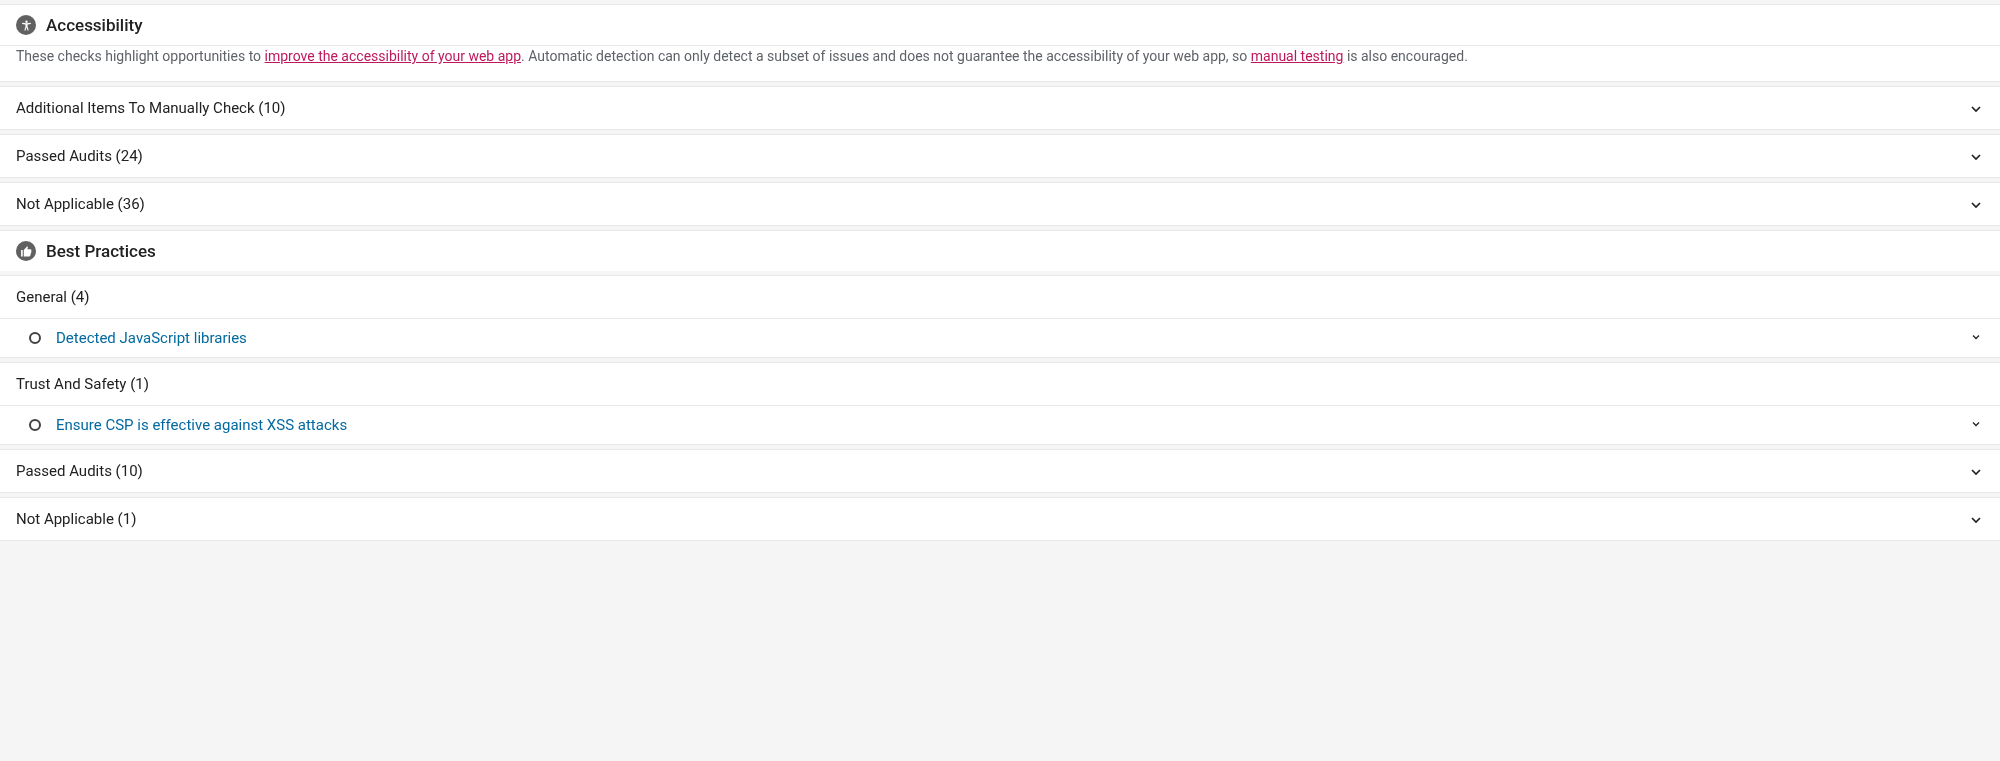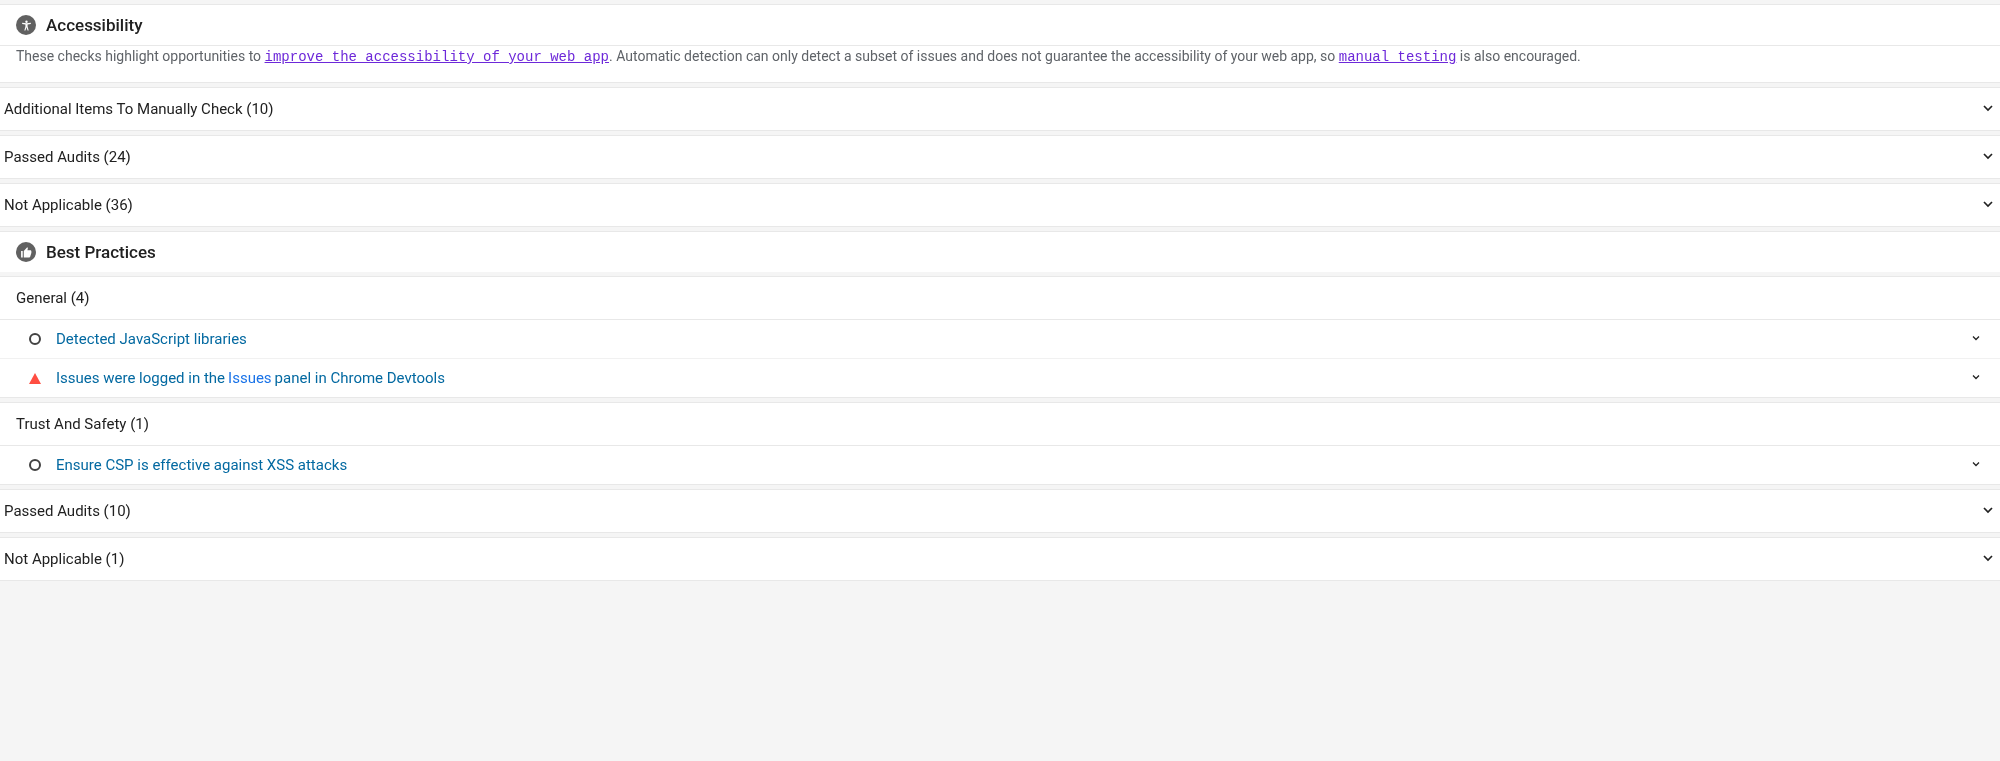--- a/index.html
+++ b/index.html
@@ -50,10 +50,9 @@
     font-weight: 500;
   }
   .link {
-    color: #6d28d9;
+    color: #be185d;
     text-decoration: underline;
     cursor: pointer;
-    font-family: Liberation Mono, monospace;
   }
   .group-row {
     display: flex;

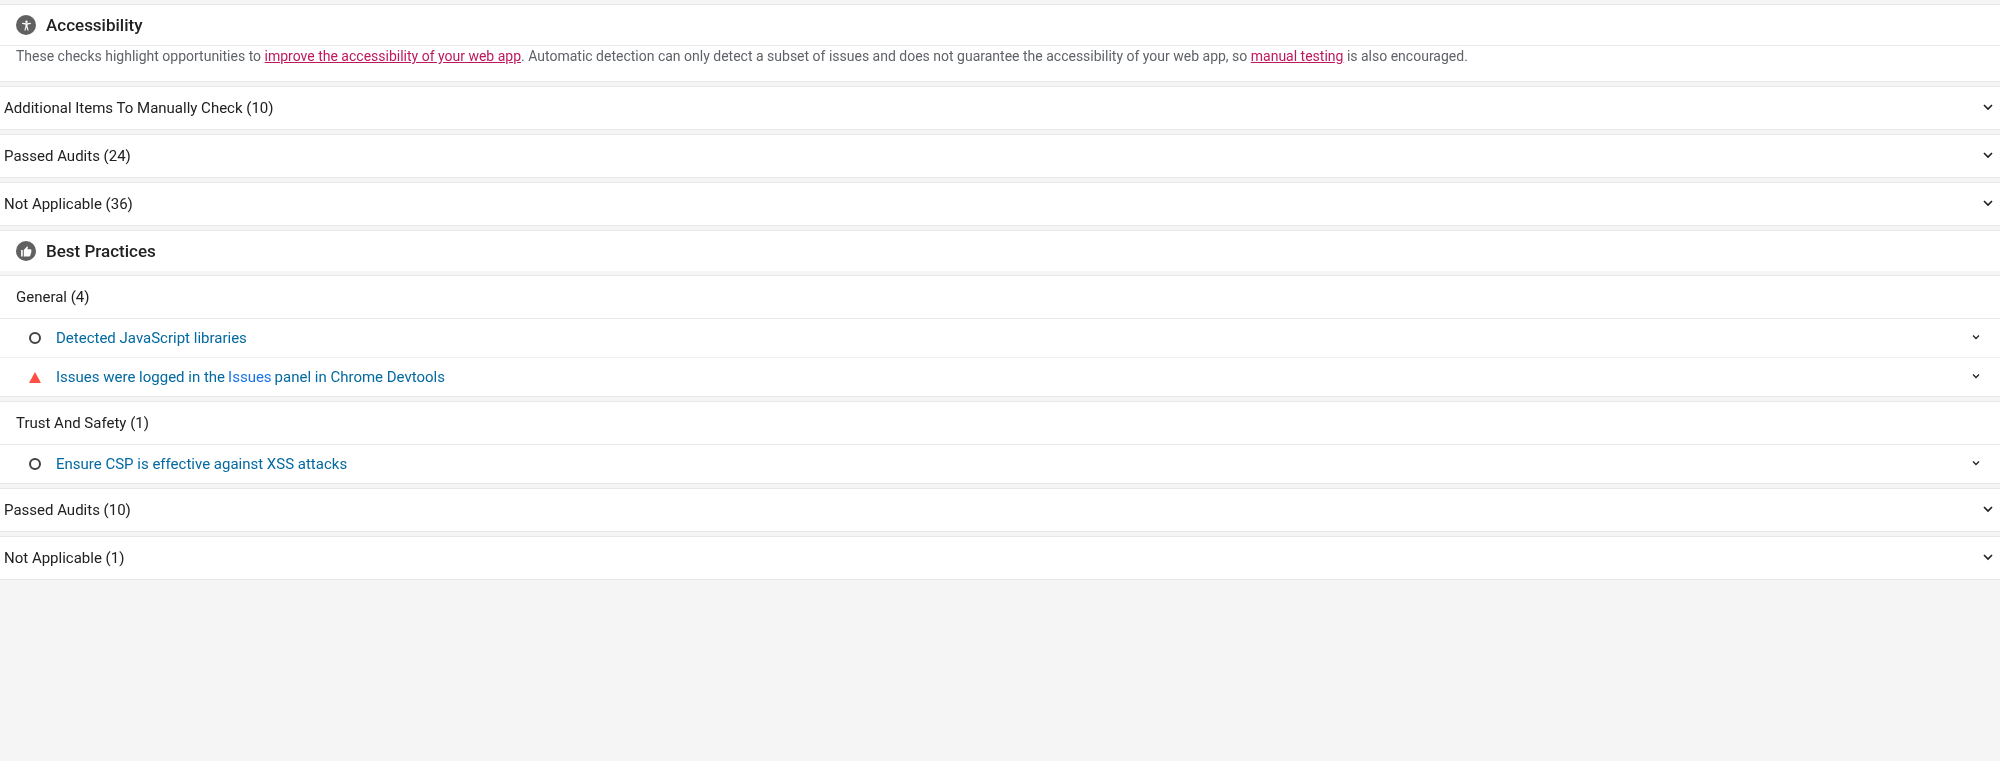--- a/index.html
+++ b/index.html
@@ -56,10 +56,10 @@
   }
   .group-row {
     display: flex;
-    align-items: flex-start;
+    align-items: flex-end;
     justify-content: space-between;
     background: #fff;
-    padding: 12px 4px;
+    padding: 12px 16px;
     border-top: 1px solid #e8e8e8;
     border-bottom: 1px solid #e8e8e8;
     margin-top: 4px;

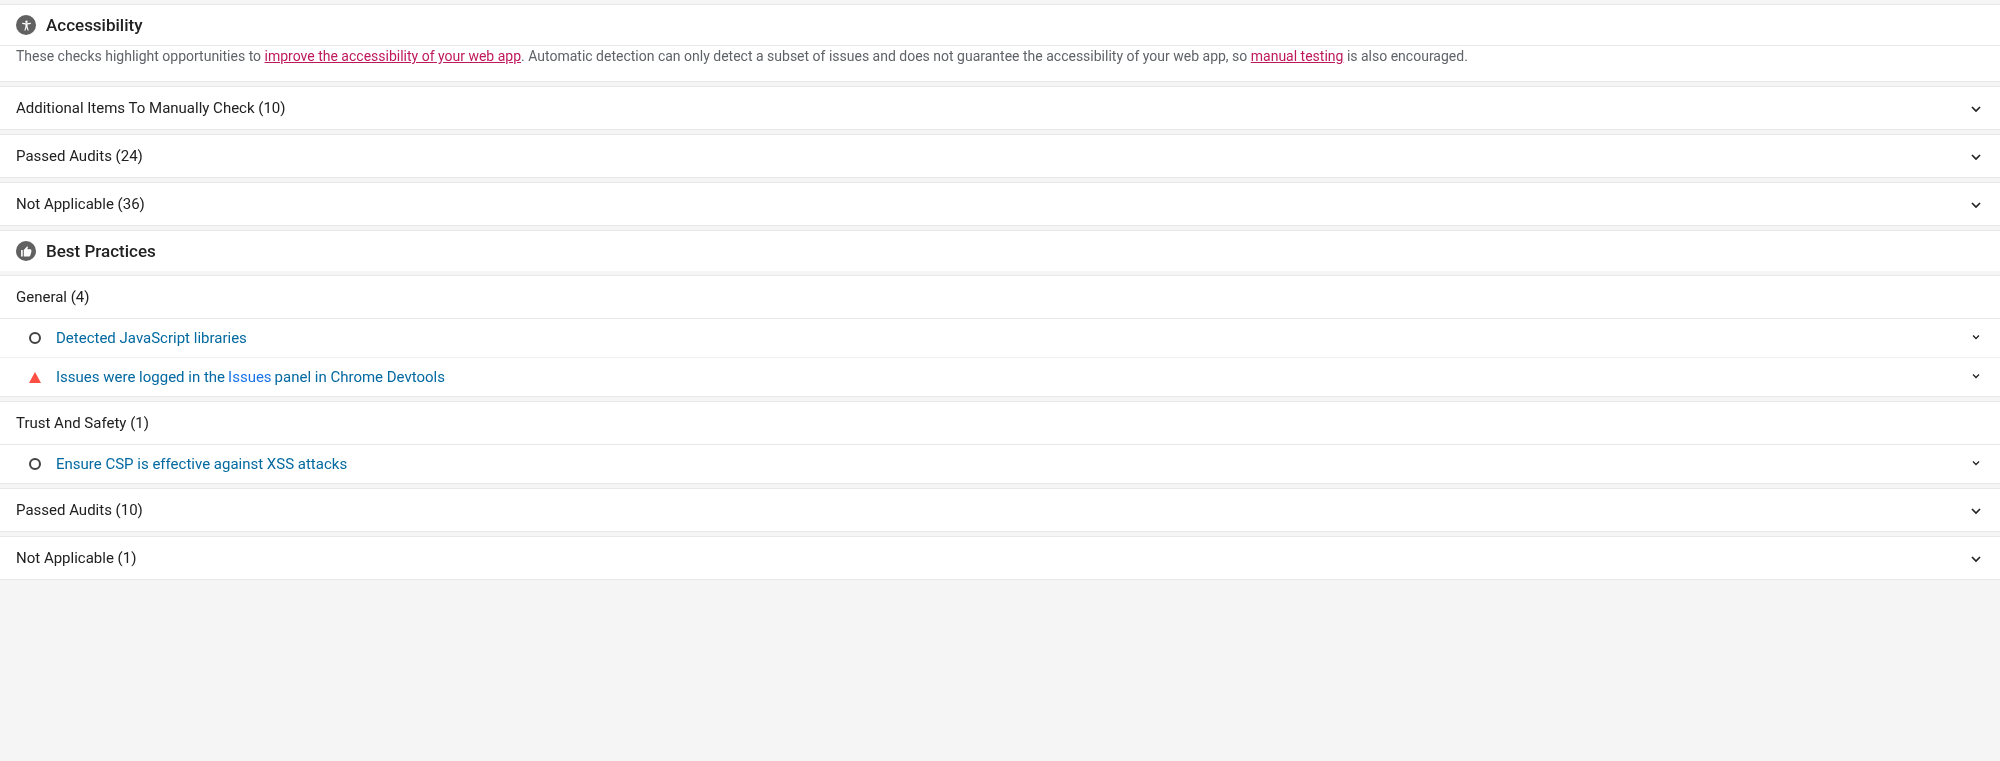--- a/index.html
+++ b/index.html
@@ -220,18 +220,6 @@
           <polyline points="6 9 12 15 18 9"></polyline>
         </svg></span>
   </div>
-  <div class="audit-row">
-    <span class="status-icon">
-        <span class="status-triangle"></span>
-      </span>
-    <span class="audit-label">Issues were logged in the</span>
-    <span class="inline-link">Issues</span>
-    <span class="audit-label">panel in Chrome Devtools</span>
-    <span class="spacer"></span>
-    <span class="chevron-sm"><svg viewBox="0 0 24 24">
-          <polyline points="6 9 12 15 18 9"></polyline>
-        </svg></span>
-  </div>
 </div>
 
 <div class="group-header-sub">

